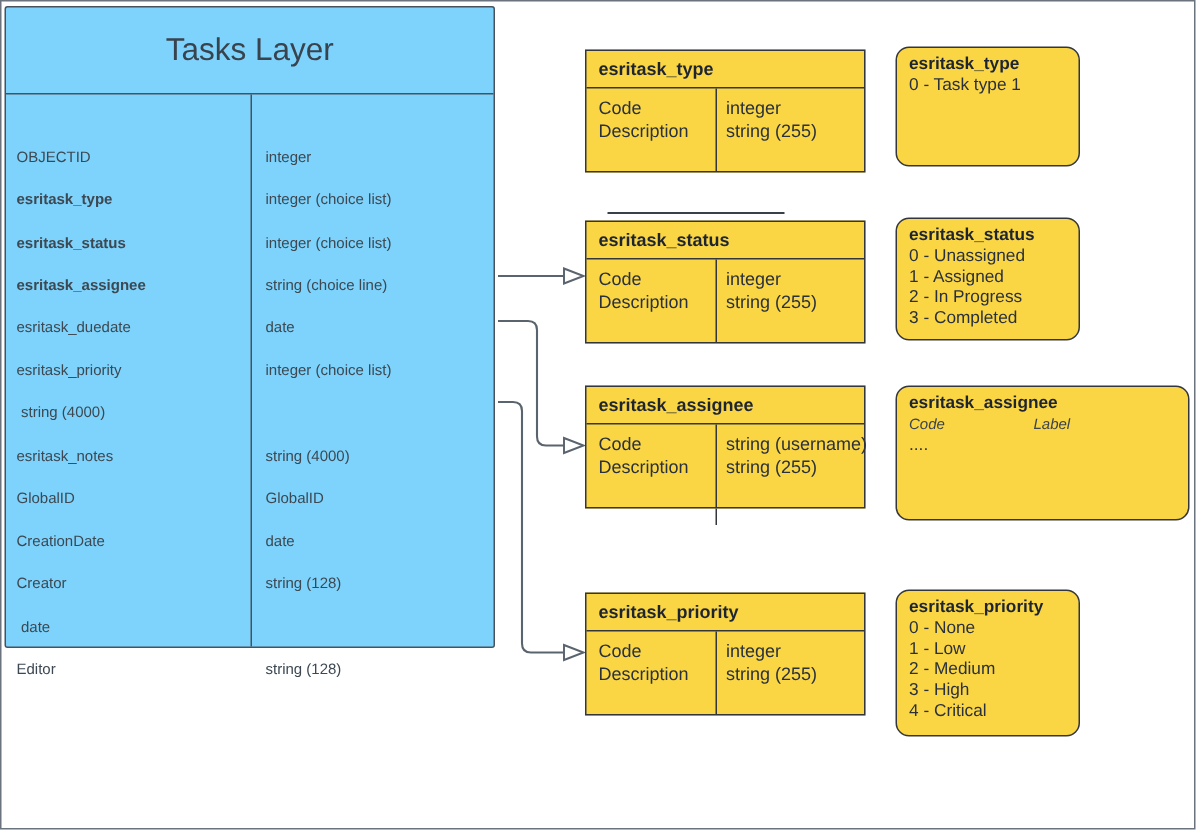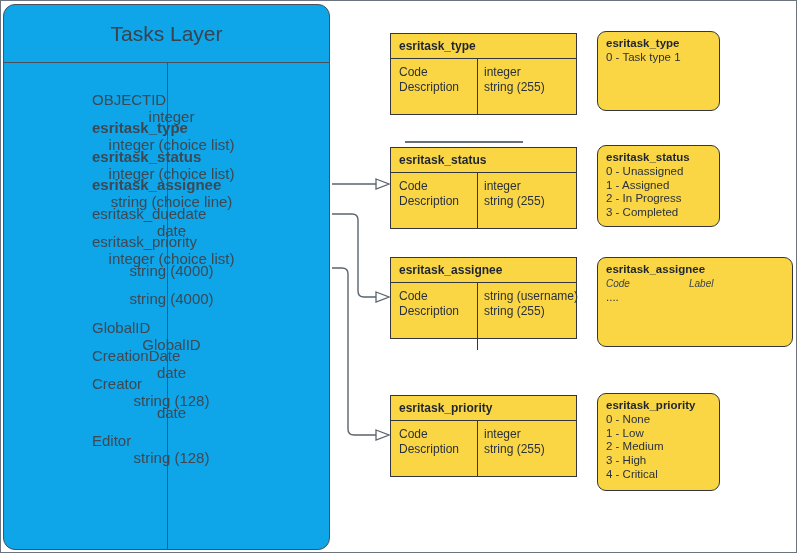--- a/index.html
+++ b/index.html
@@ -11,8 +11,8 @@
     border:1px solid #6A737E;box-sizing:border-box;}
 
   
-  .tasks-box{position:absolute;left:3px;top:4px;width:327px;height:546px;
-    background:#0ea5e9;border:1.5px solid #49525C;border-radius:12px;box-sizing:border-box;}
+  .tasks-box{position:absolute;left:3px;top:4px;width:327px;height:428px;
+    background:#7dd3fc;border:1.5px solid #49525C;border-radius:2px;box-sizing:border-box;}
   .tasks-title{position:absolute;left:0;top:0;right:0;height:57px;
     display:flex;align-items:center;justify-content:center;
     font-size:21px;color:#39434E;border-bottom:1px solid #49525C;}

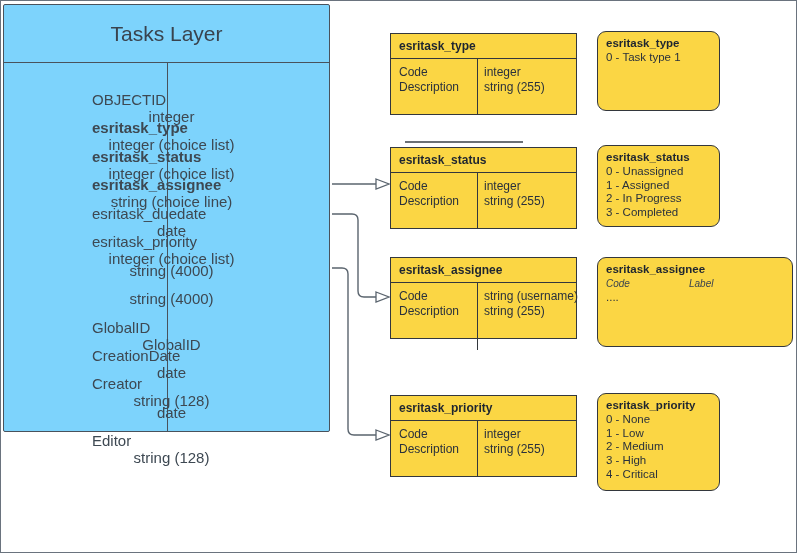--- a/index.html
+++ b/index.html
@@ -18,7 +18,7 @@
     font-size:21px;color:#39434E;border-bottom:1px solid #49525C;}
   .col-divider{position:absolute;left:163px;top:58px;bottom:0;width:1px;background:#49525C;}
   .tasks-rows{position:absolute;left:0;right:0;top:86px;}
-  .frow{height:28.45px;display:flex;align-items:center;font-size:15px;flex-direction:column;}
+  .frow{height:28.45px;display:flex;align-items:center;font-size:10px;}
   .frow .fname{width:163px;padding-left:7px;box-sizing:border-box;white-space:nowrap;}
   .frow .ftype{padding-left:10px;white-space:nowrap;}
   .frow.em .fname{font-weight:bold;}

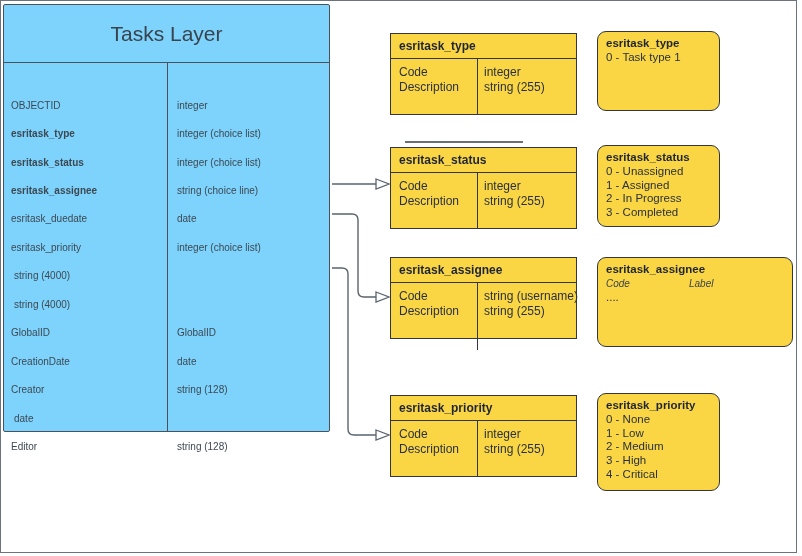--- a/index.html
+++ b/index.html
@@ -83,6 +83,7 @@
           <span class="ftype">string (4000)</span>
         </div>
         <div class="frow">
+          <span class="fname">esritask_notes</span>
           <span class="ftype">string (4000)</span>
         </div>
         <div class="frow">

